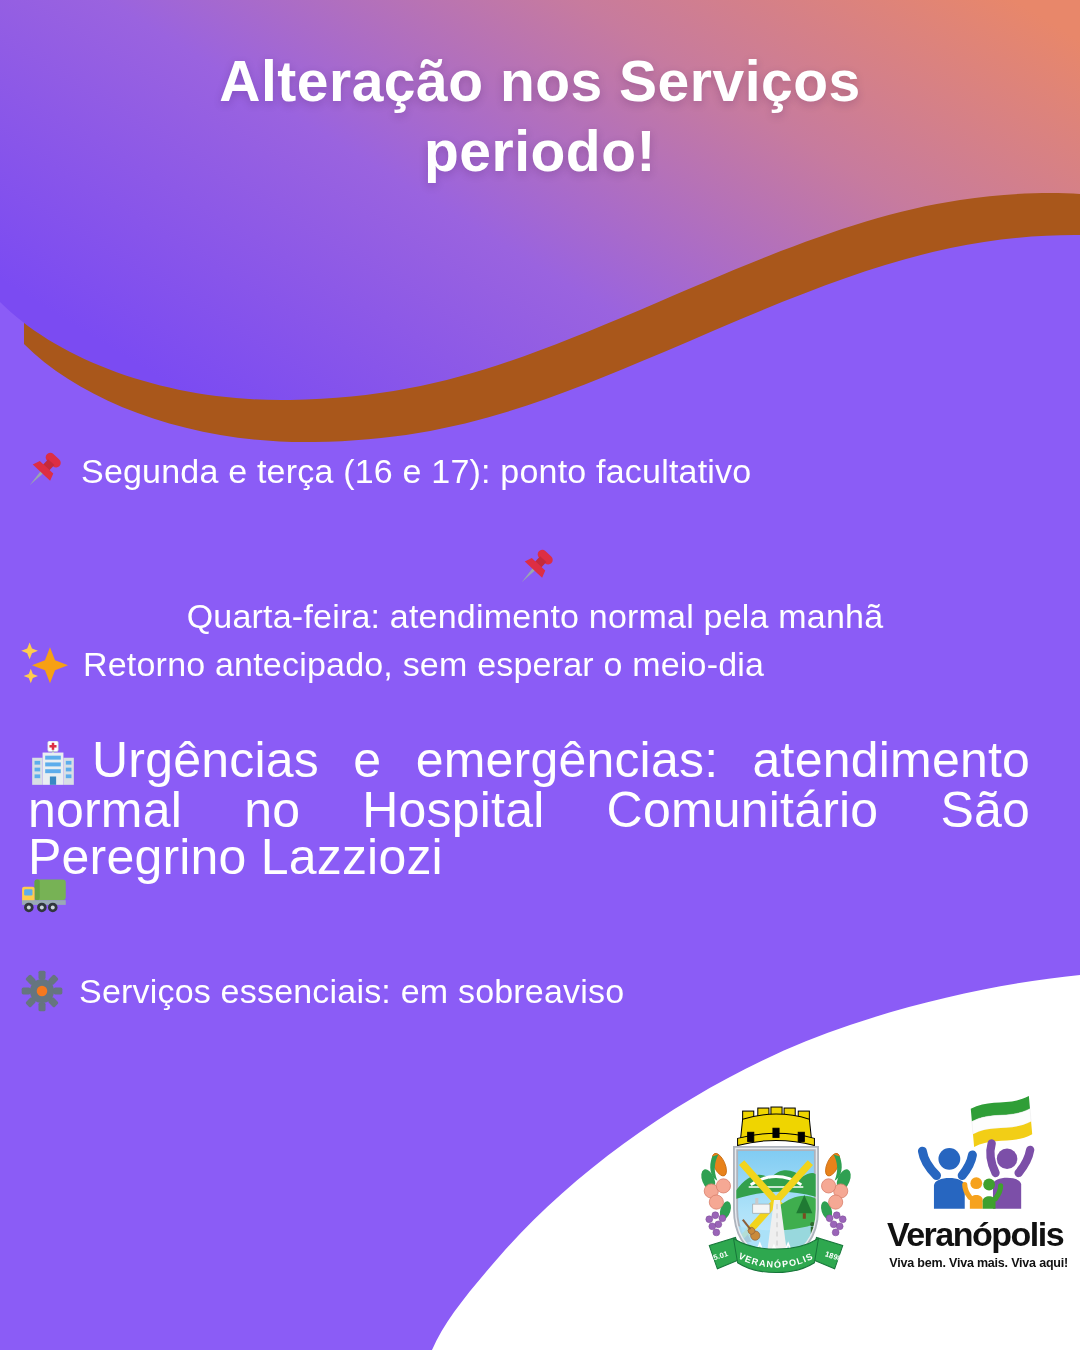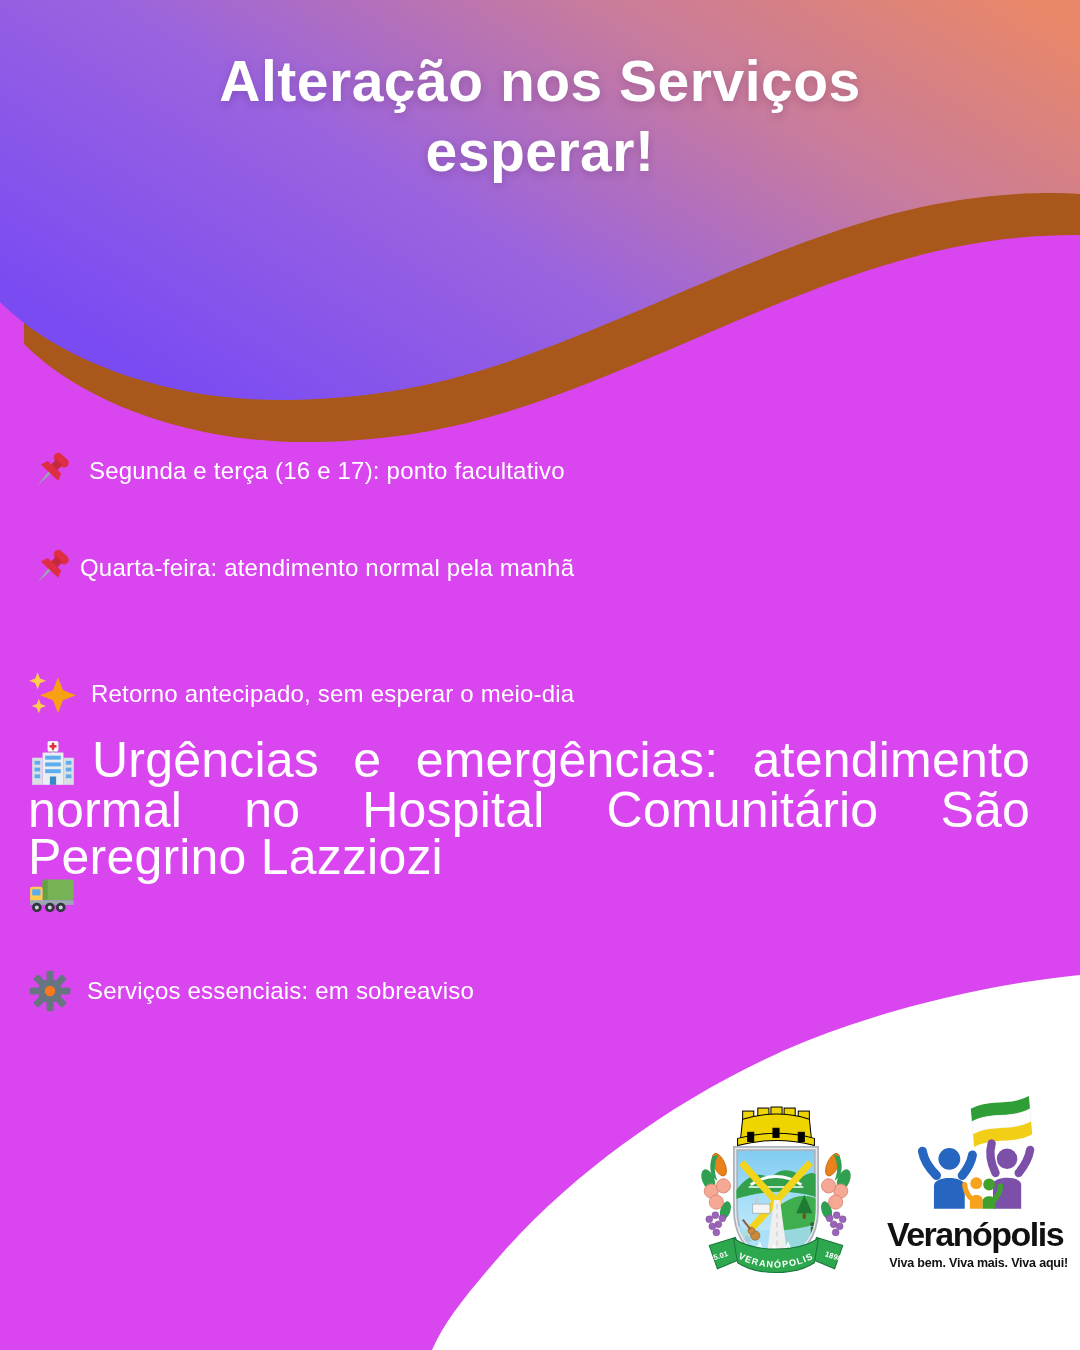--- a/index.html
+++ b/index.html
@@ -7,7 +7,7 @@
     position:relative;
     width:1080px; height:1350px;
     overflow:hidden;
-    background:#d946ef;
+    background:#8b5cf6;
     font-family:"Liberation Sans", sans-serif;
     margin:0 auto;
   }

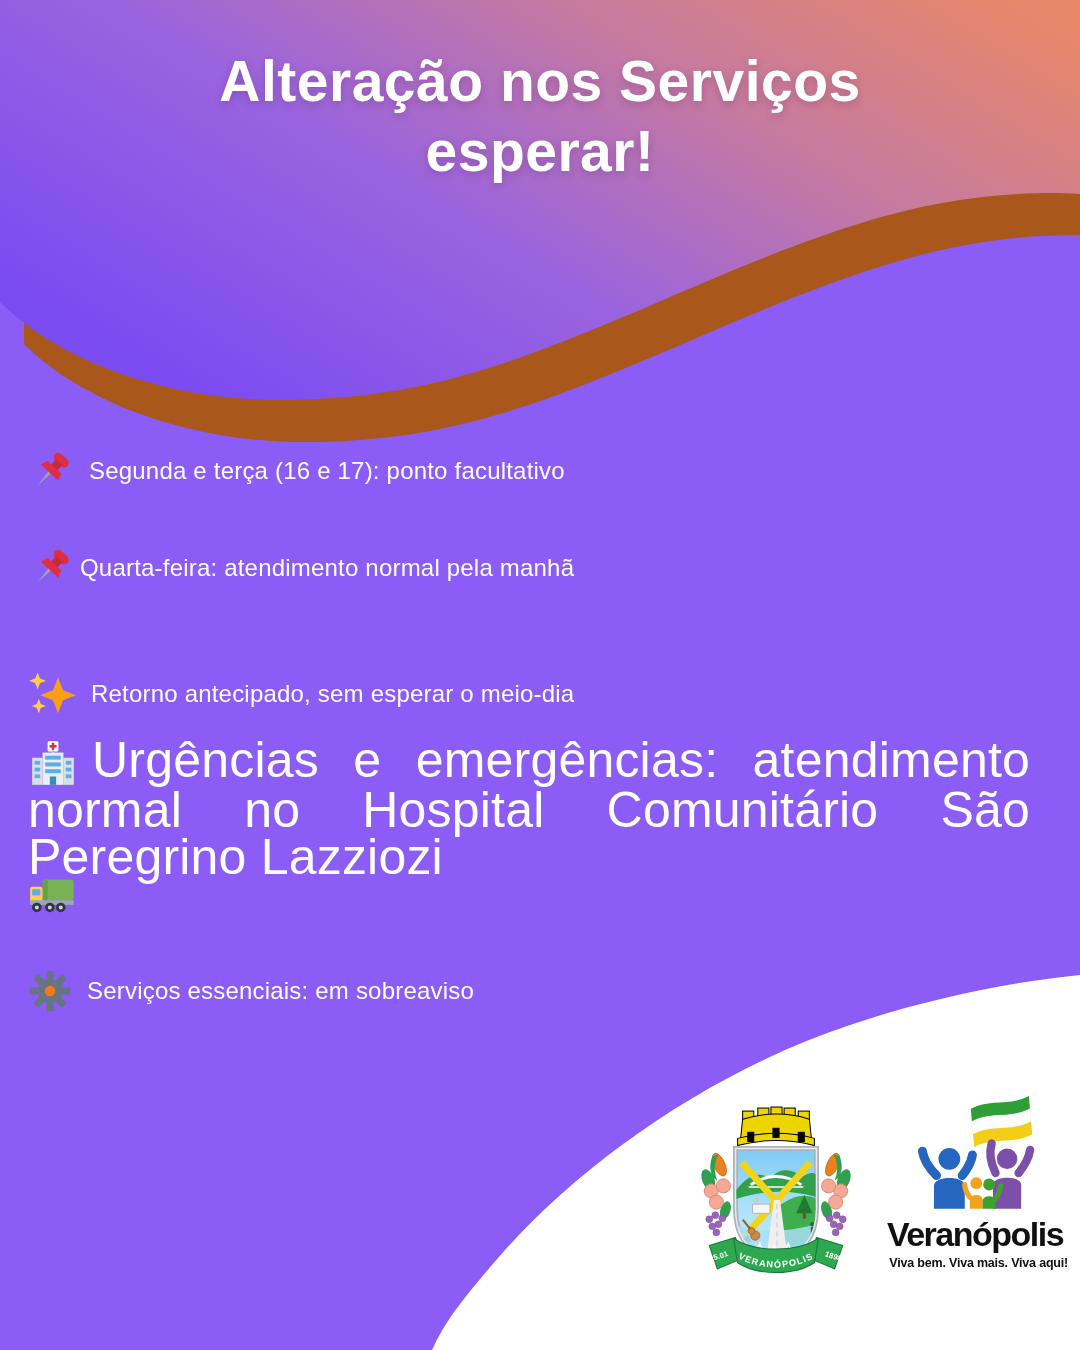--- a/index.html
+++ b/index.html
@@ -78,7 +78,7 @@
 
   <div class="page-title">
     <div>Alteração nos Serviços</div>
-    <div>esperar!</div>
+    <div>periodo!</div>
   </div>
 
   <div class="bullet b1">

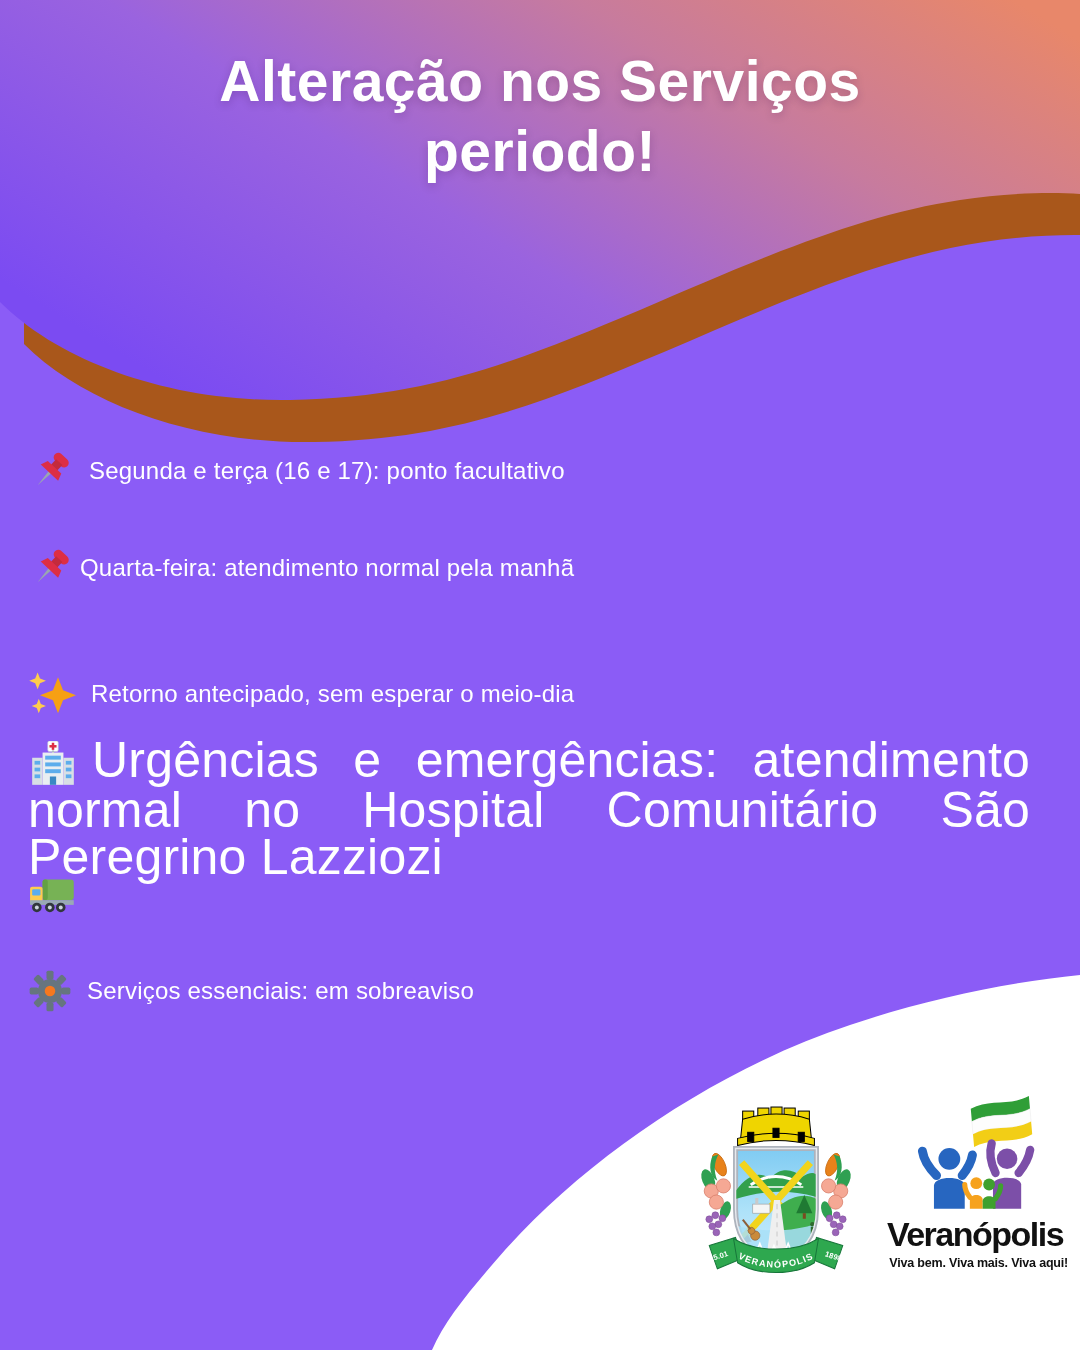--- a/index.html
+++ b/index.html
@@ -22,9 +22,9 @@
   }
 
   .bullet {
-    position:absolute; left:28px; right:30px;
+    position:absolute; left:20px; right:30px;
     display:flex; align-items:center; gap:15px;
-    color:#FFFFFF; font-size:24px; font-weight:400;
+    color:#FFFFFF; font-size:34px; font-weight:400;
     letter-spacing:0.2px; white-space:nowrap;
   }
   .bullet.tight { gap:6px; }

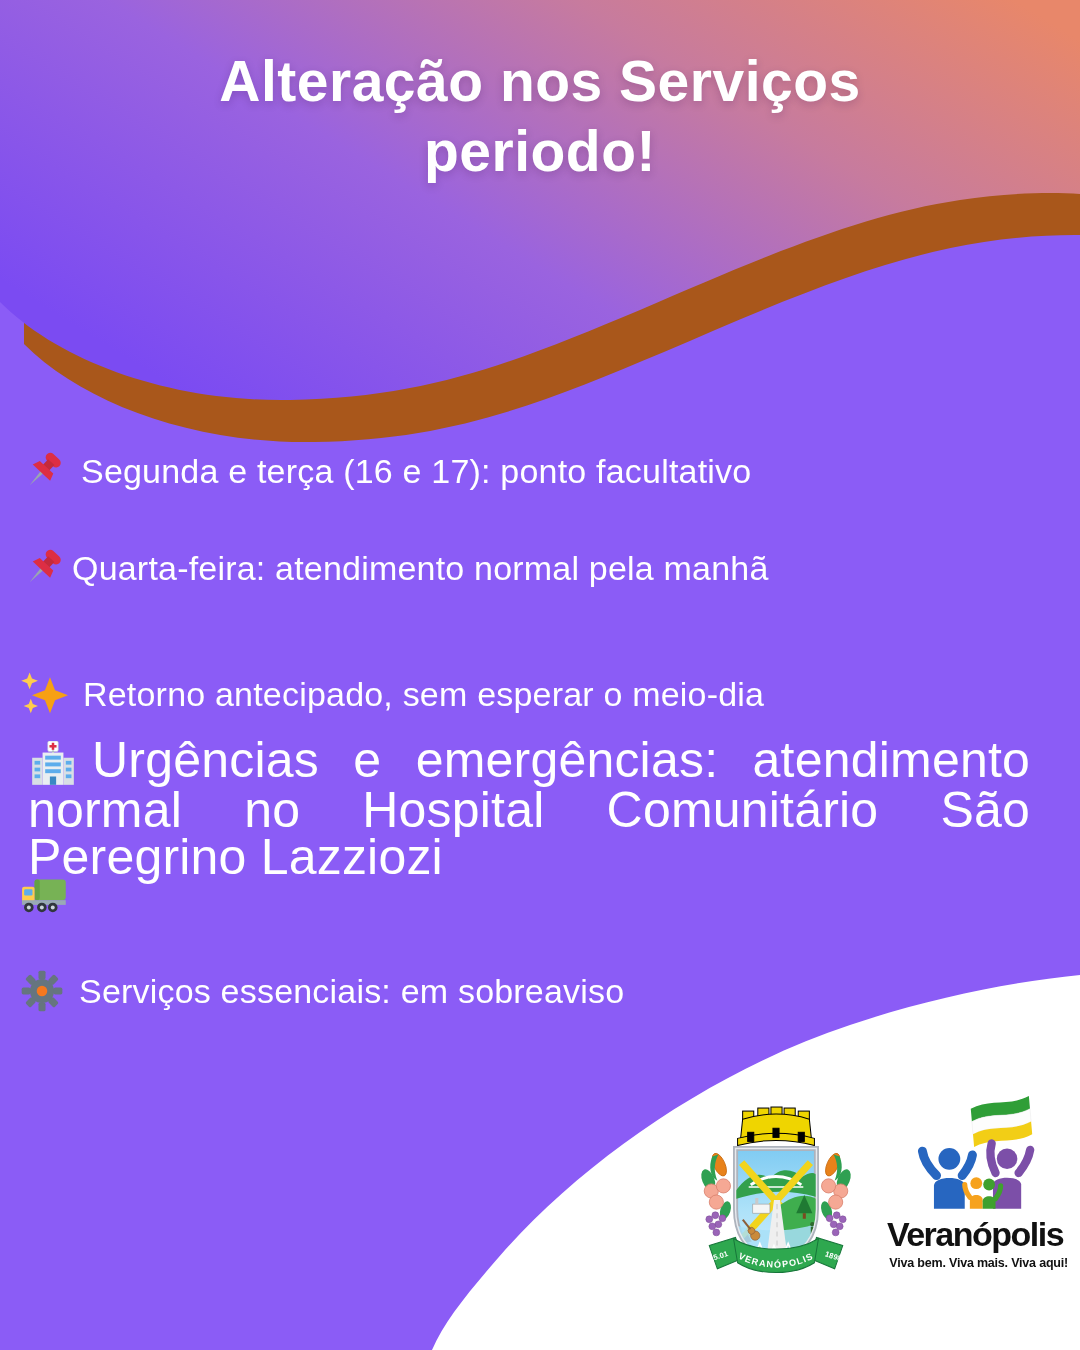--- a/index.html
+++ b/index.html
@@ -27,7 +27,7 @@
     color:#FFFFFF; font-size:34px; font-weight:400;
     letter-spacing:0.2px; white-space:nowrap;
   }
-  .bullet.tight { gap:6px; }
+  .bullet.tight { gap:6px;flex-direction:column; }
   .bullet svg { flex:0 0 auto; display:block; }
 
   .bullet-block {

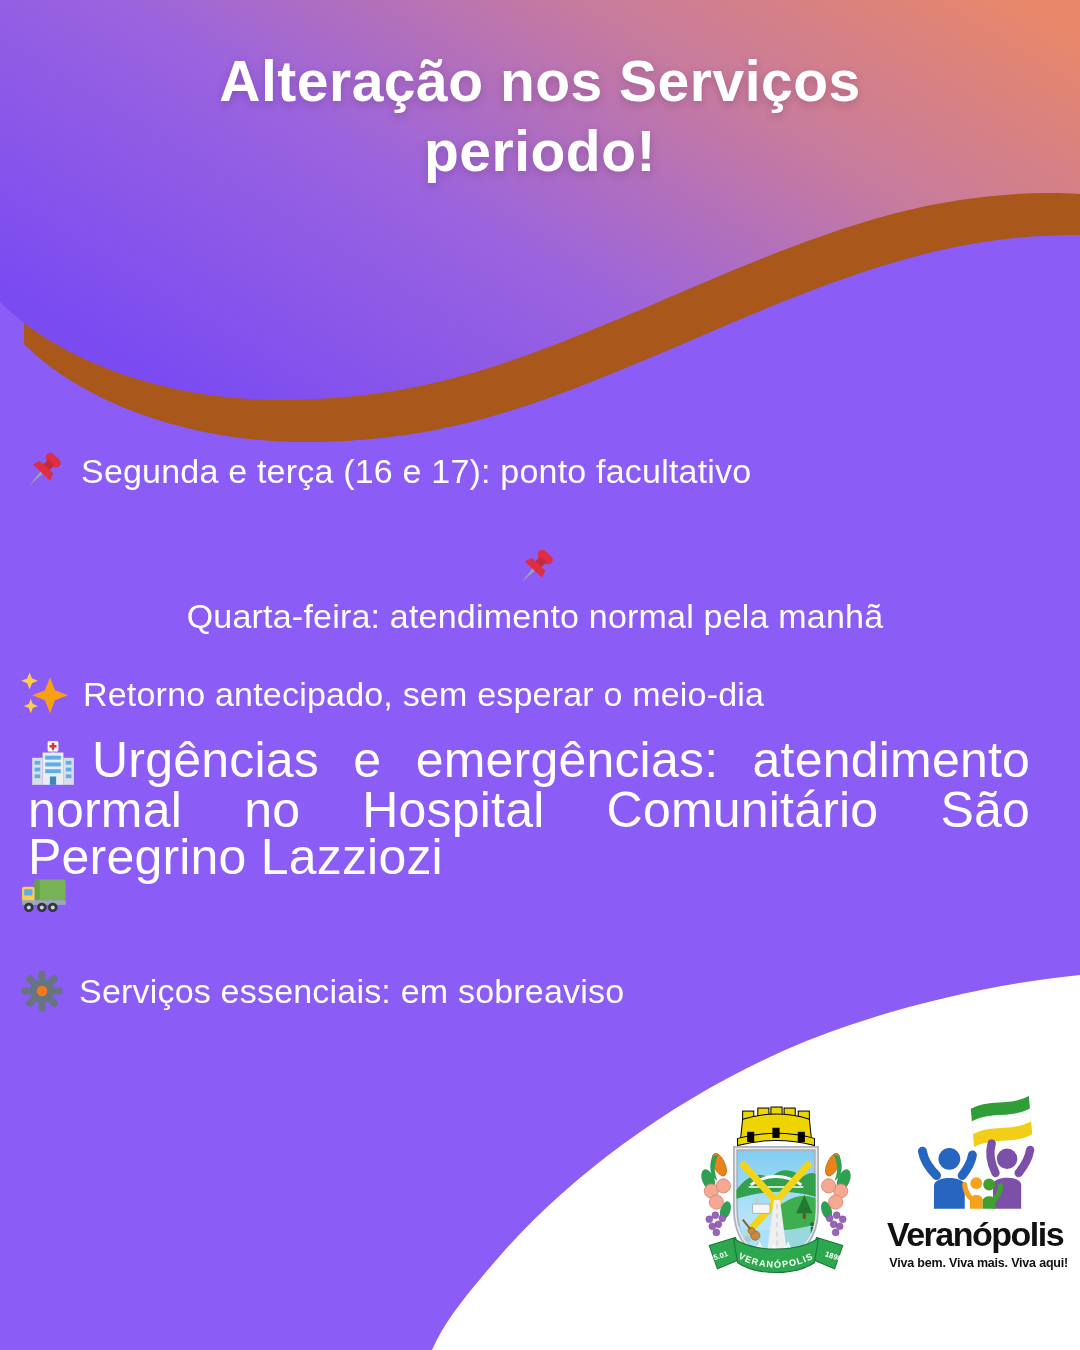--- a/index.html
+++ b/index.html
@@ -37,7 +37,7 @@
   }
   .bullet-block svg { display:inline-block; vertical-align:-10px; margin-right:14px; }
 
-  .b1 { top:448px; } .b2 { top:545px; } .b3 { top:640px;margin-top:30px; }
+  .b1 { top:448px; } .b2 { top:545px; } .b3 { top:640px; }
   .b4 { top:737px; } .b5 { top:874px; } .b6 { top:969px; }
 
   .coat { position:absolute; left:694px; top:1104px; width:164px; height:182px; }

